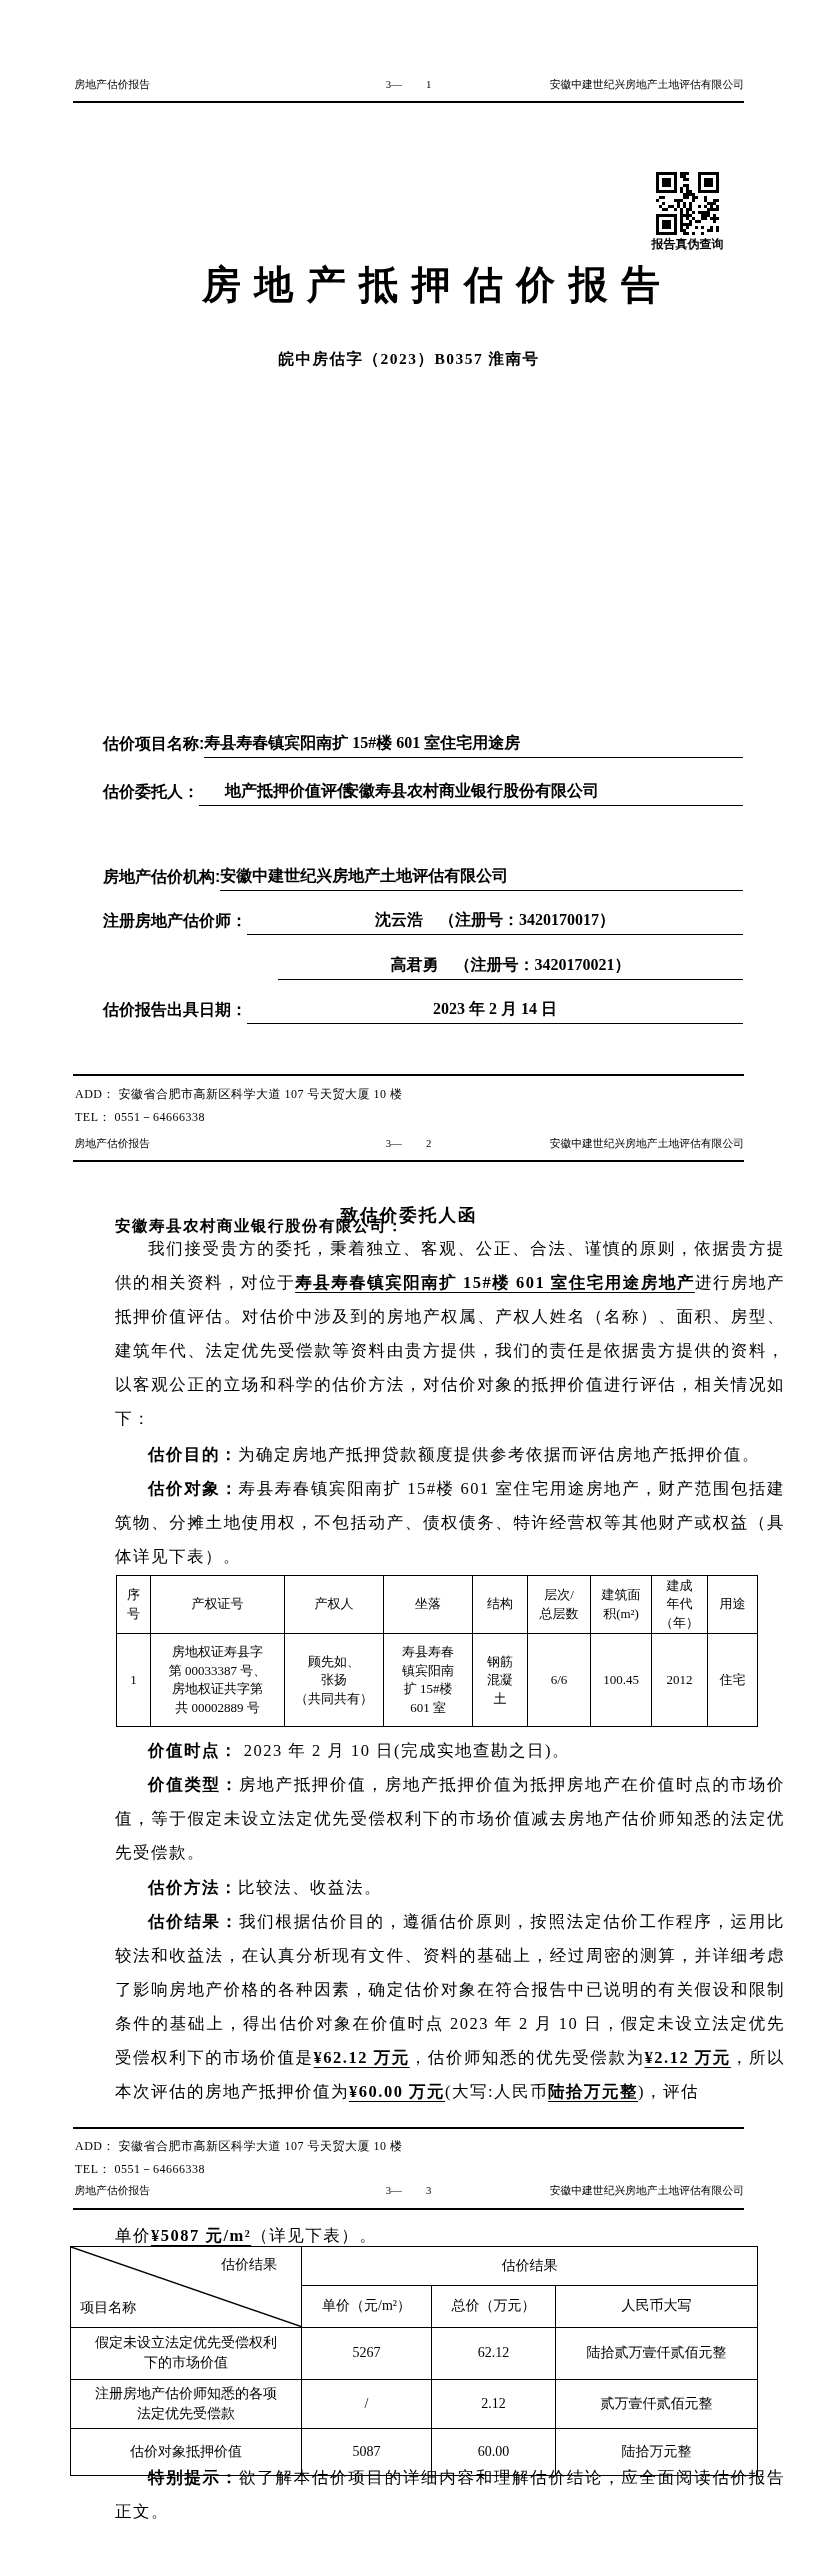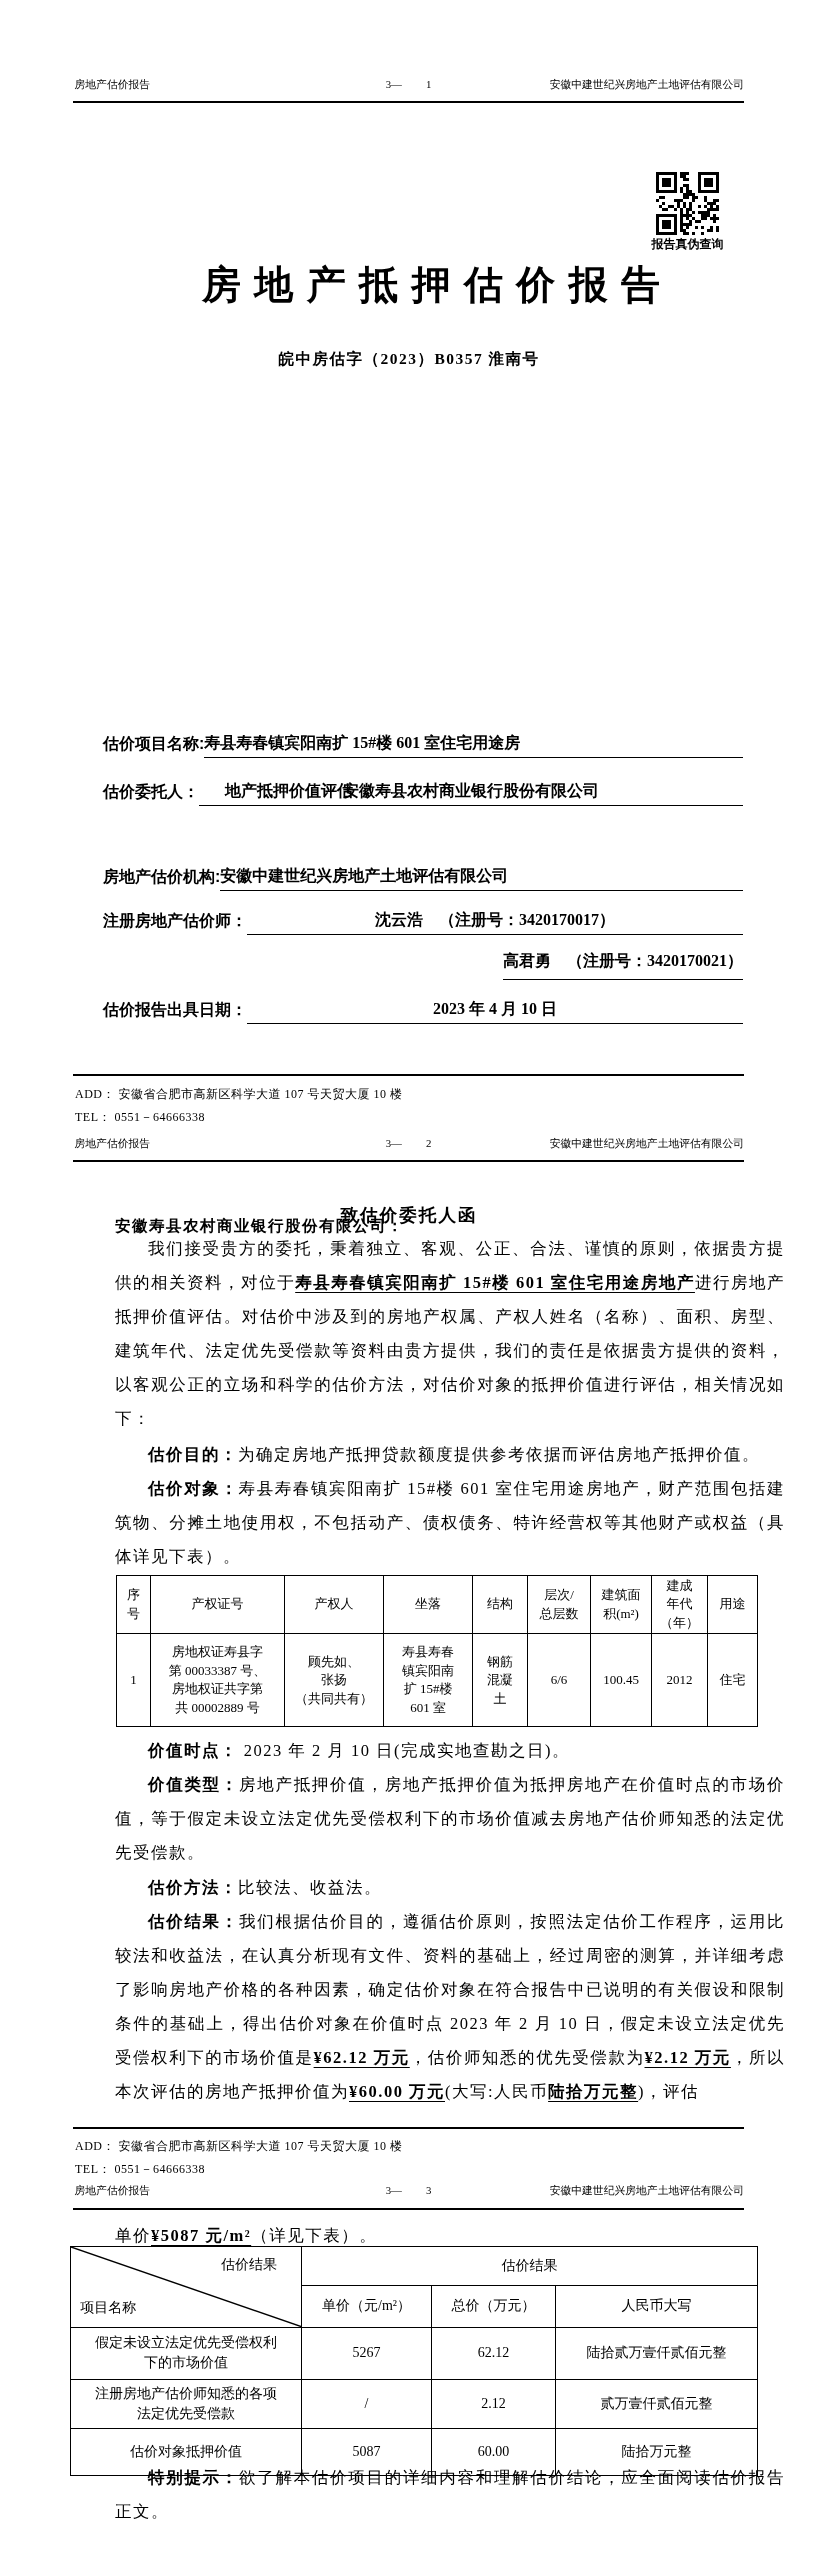--- a/index.html
+++ b/index.html
@@ -267,7 +267,7 @@
     <span class="flabel pre">注册房地产估价师：</span>
     <span class="fval center pre">沈云浩　（注册号：3420170017）</span>
   </div>
-  <div class="frow" style="top:950px;flex-direction:column;">
+  <div class="frow" style="top:950px;">
     <span class="fspacer" style="width:175px;"></span>
     <span class="fval center pre">高君勇　（注册号：3420170021）</span>
   </div>

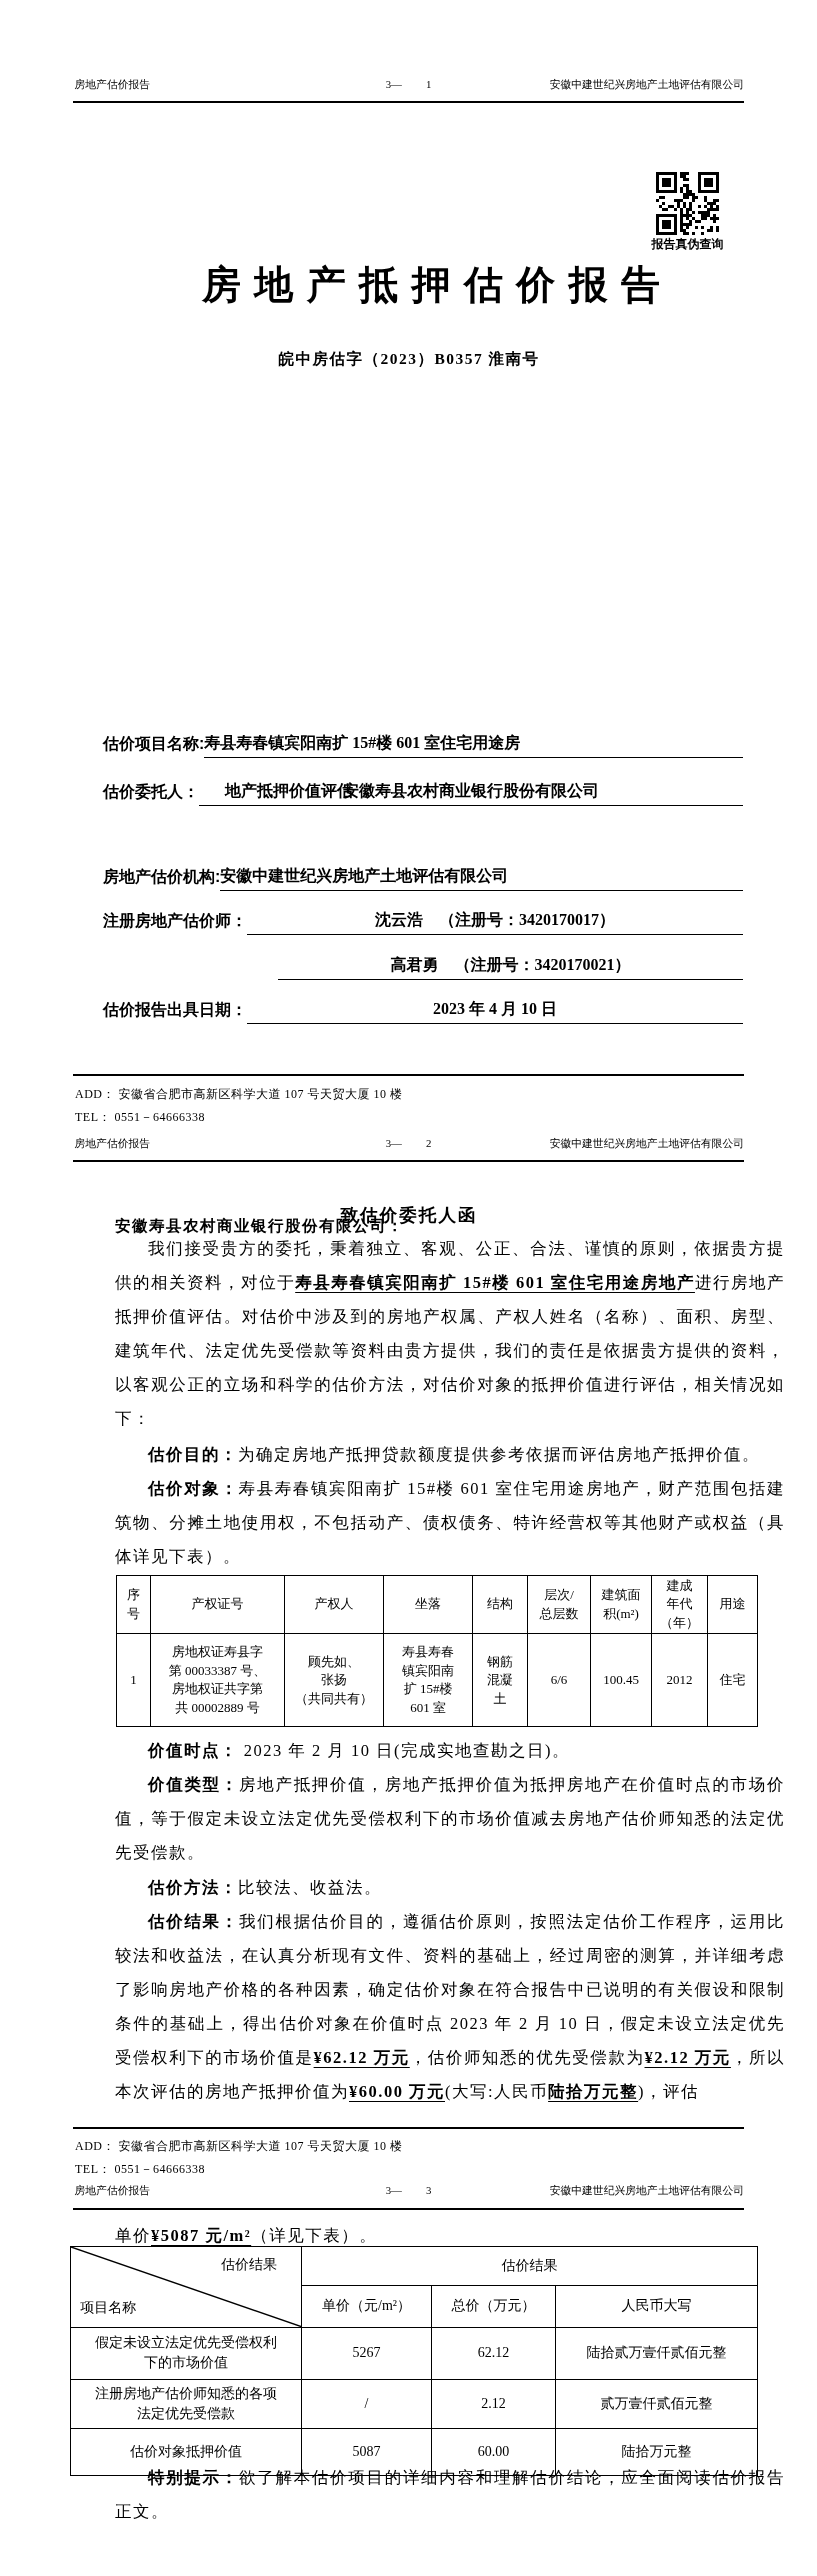--- a/index.html
+++ b/index.html
@@ -273,7 +273,7 @@
   </div>
   <div class="frow" style="top:994px;">
     <span class="flabel pre">估价报告出具日期：</span>
-    <span class="fval center pre">2023 年 4 月 10 日</span>
+    <span class="fval center pre">2023 年 2 月 14 日</span>
   </div>
 
   <div class="hline" style="top:1074px;"></div>

